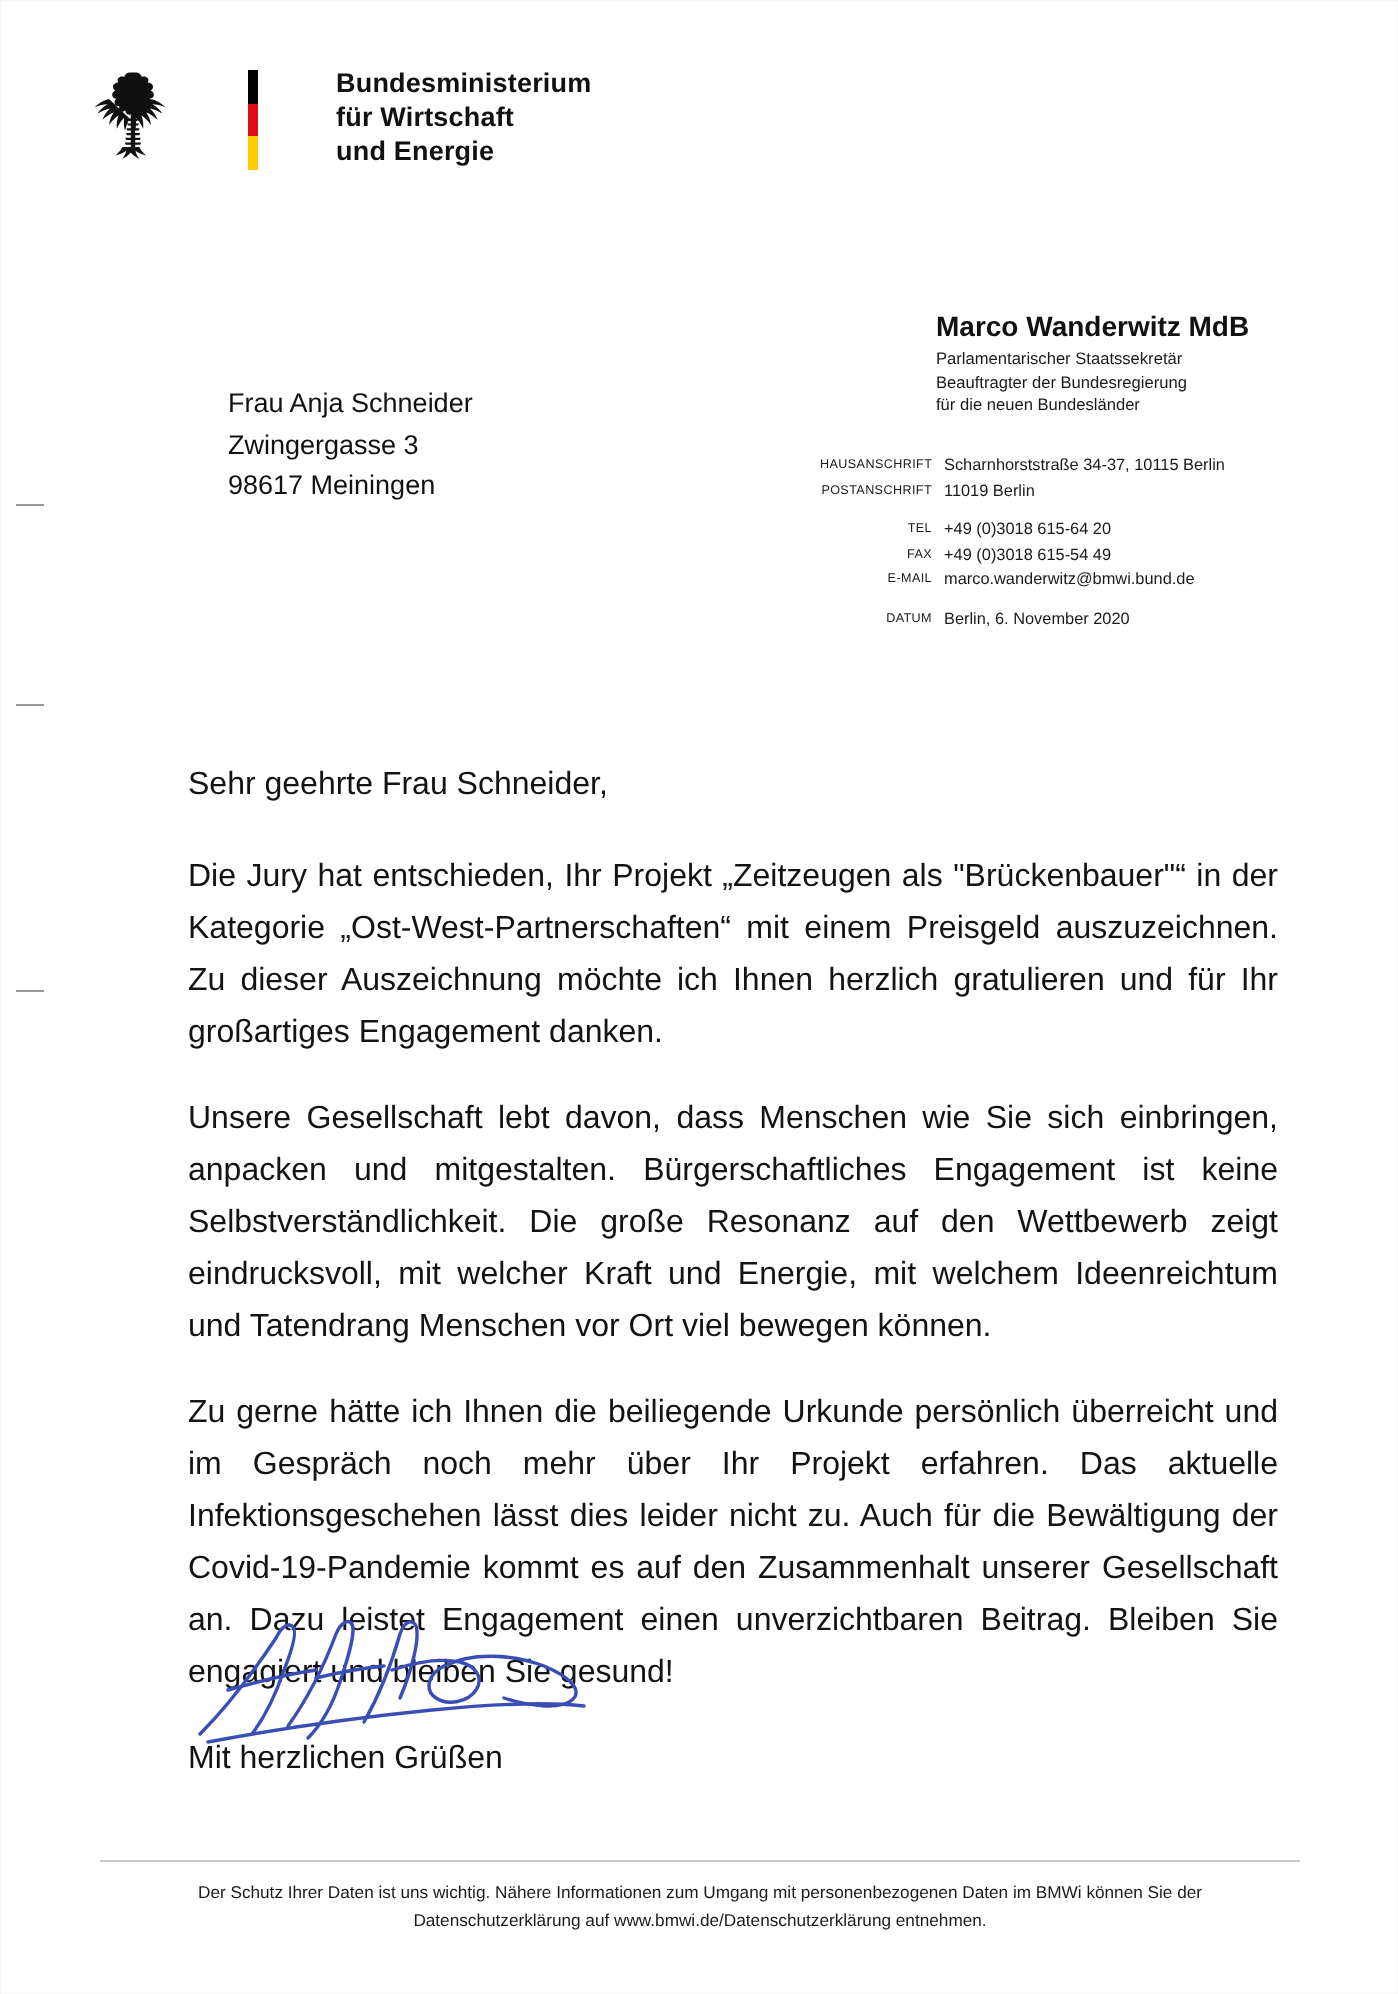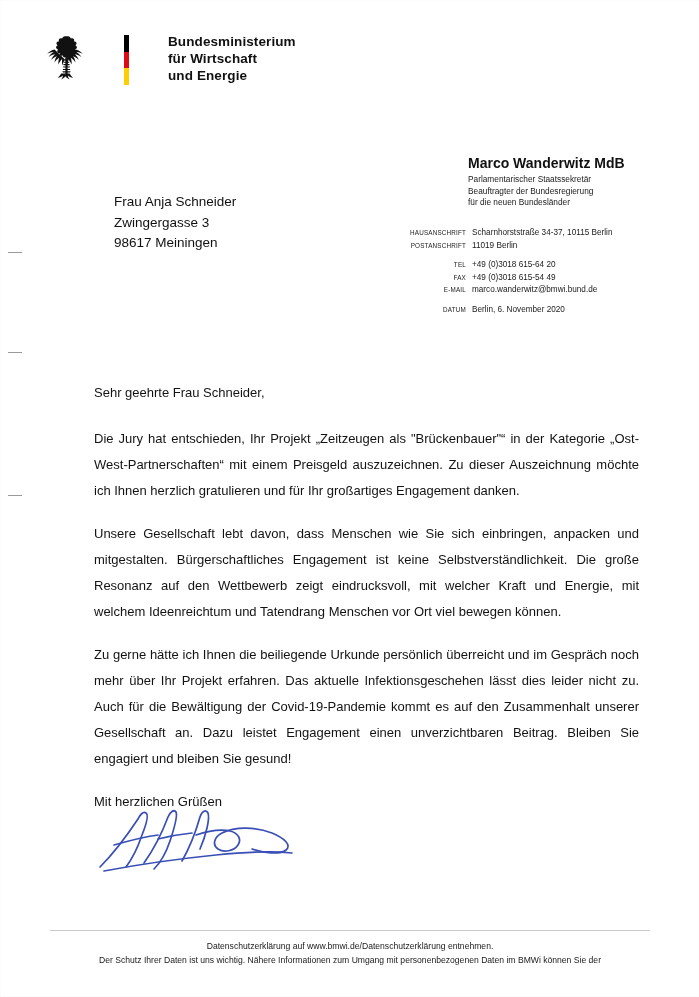--- a/index.html
+++ b/index.html
@@ -133,7 +133,7 @@
     left: 94px;
     top: 380px;
     width: 545px;
-    font-size: 13px;
+    font-size: 16px;
     line-height: 26px;
     color: #131313;
     text-align: justify;

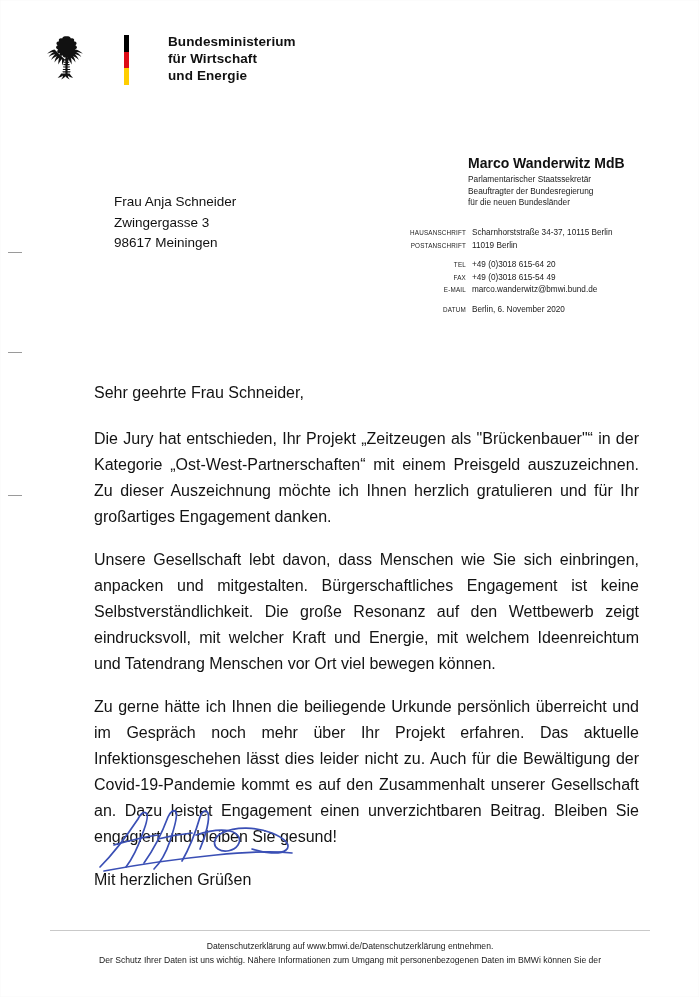--- a/index.html
+++ b/index.html
@@ -272,8 +272,8 @@
 
   <div class="footer">
     <div class="rule"></div>
+    <div>Der Schutz Ihrer Daten ist uns wichtig. Nähere Informationen zum Umgang mit personenbezogenen Daten im BMWi können Sie der</div>
     <div>Datenschutzerklärung auf www.bmwi.de/Datenschutzerklärung entnehmen.</div>
-    <div>Der Schutz Ihrer Daten ist uns wichtig. Nähere Informationen zum Umgang mit personenbezogenen Daten im BMWi können Sie der</div>
   </div>
 
 </div>

